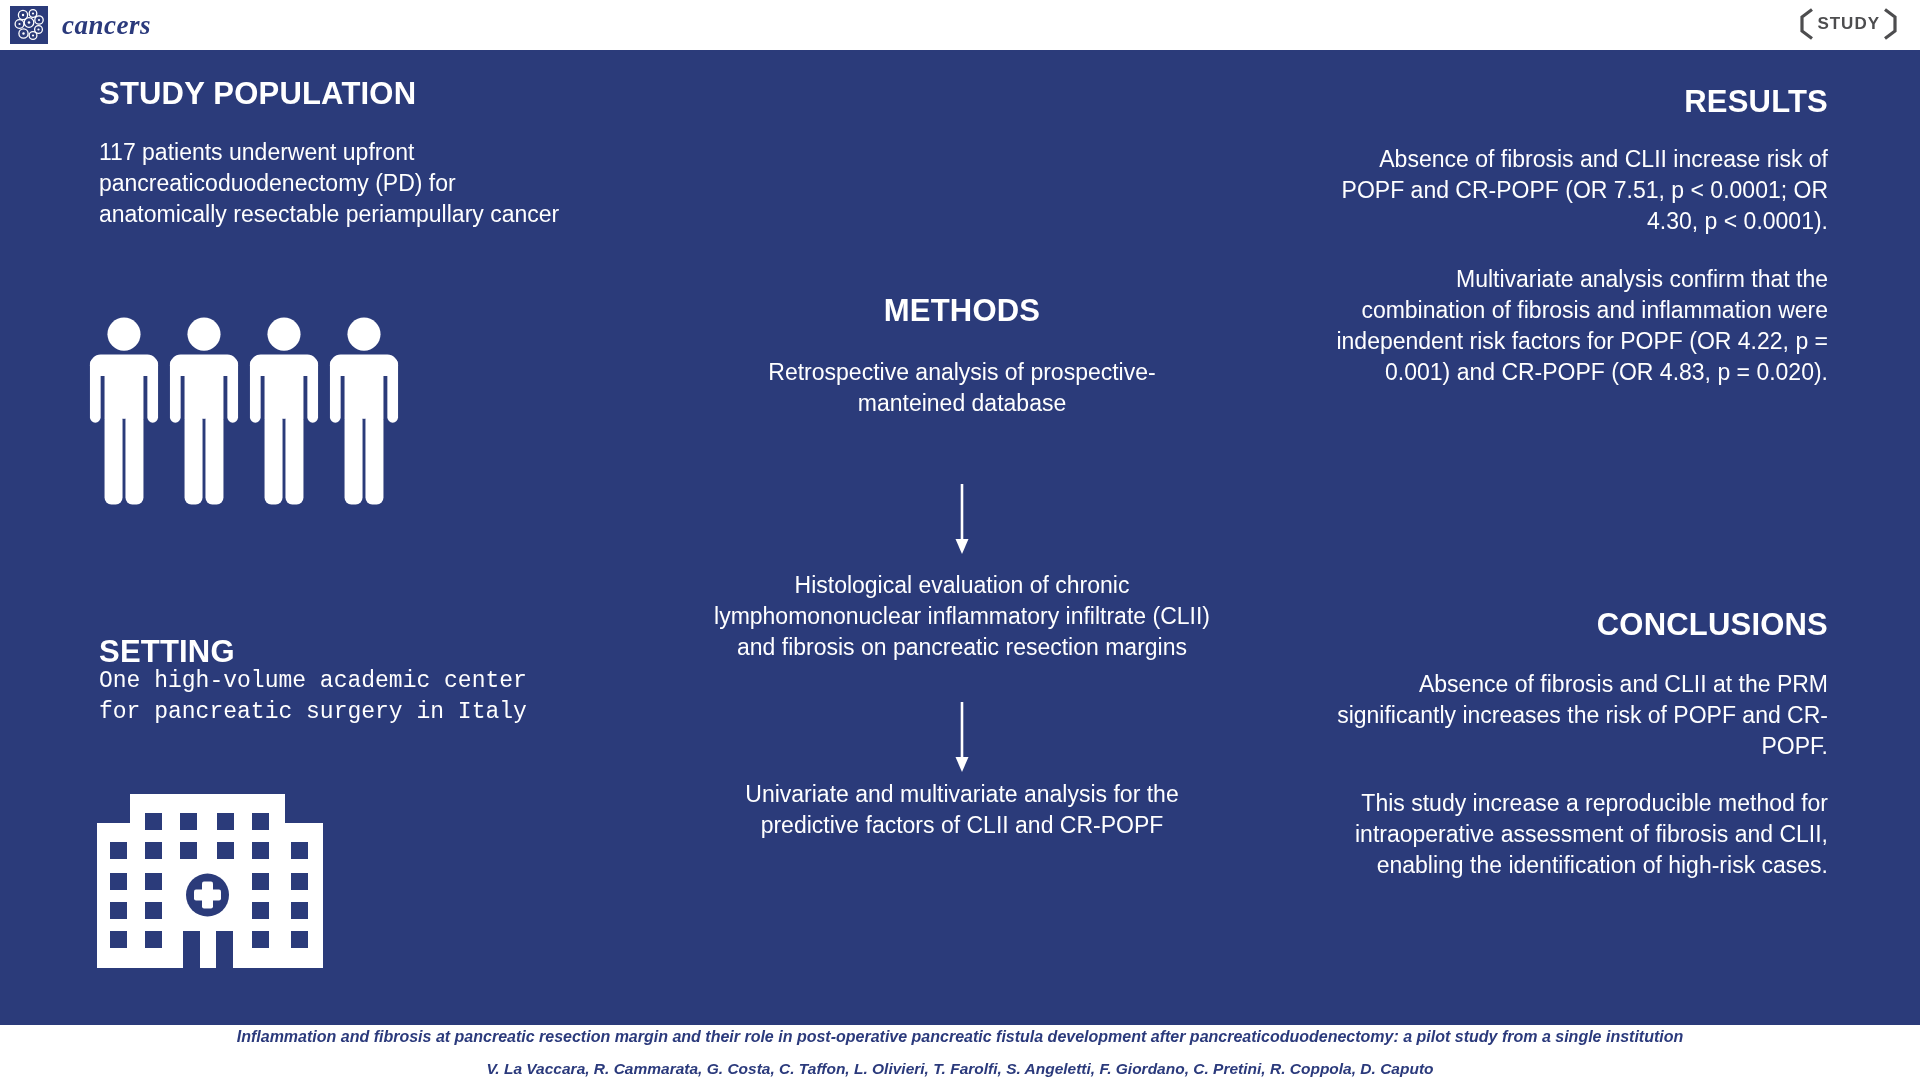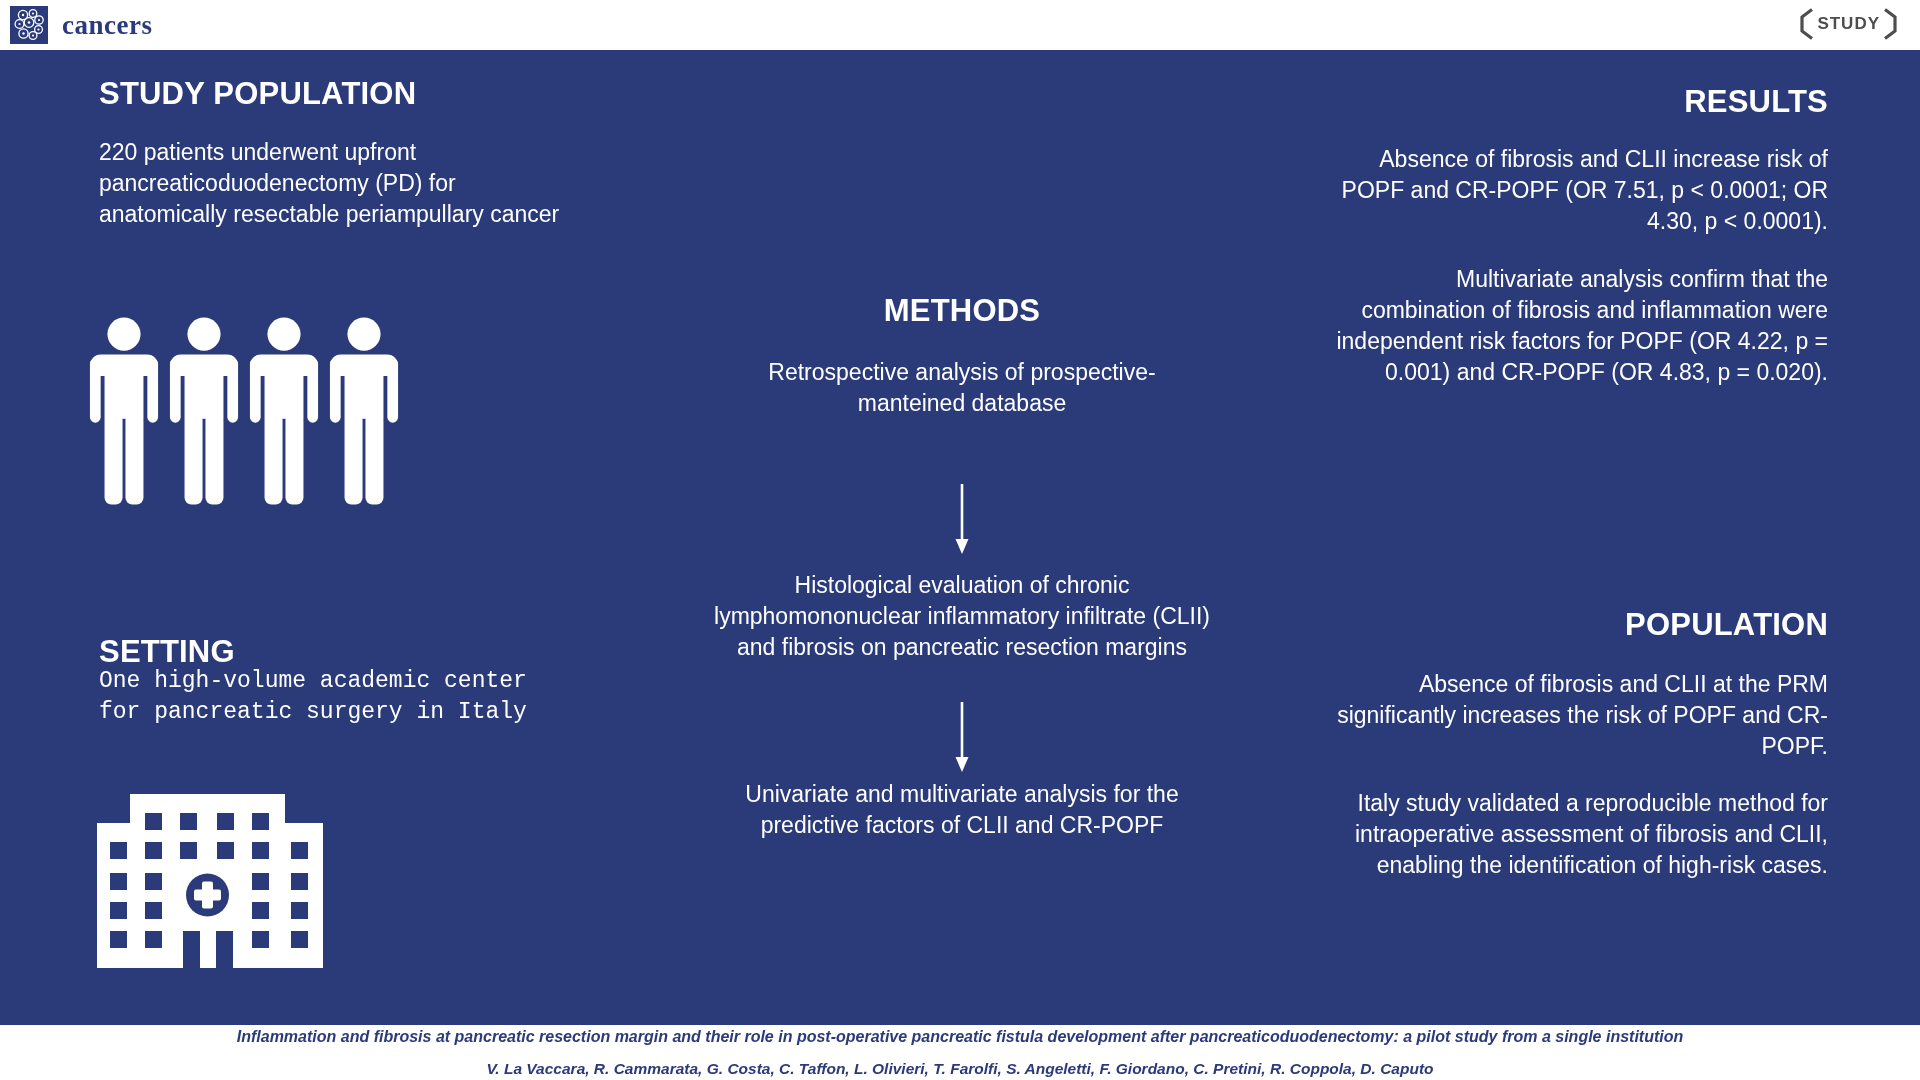--- a/index.html
+++ b/index.html
@@ -19,7 +19,7 @@
   .logo-box{position:absolute;left:10px;top:6px;width:38px;height:38px;background:var(--navy);}
   .journal-name{
     position:absolute;left:62px;top:8px;height:34px;line-height:34px;
-    font-family:"Liberation Serif",serif;font-weight:700;
+    font-family:"Liberation Serif",serif;font-style:italic;font-weight:700;
     font-size:27px;color:var(--brand);letter-spacing:.5px;
   }
   .mdpi{position:absolute;right:22px;top:9px;height:30px;display:flex;align-items:center;gap:2px;}

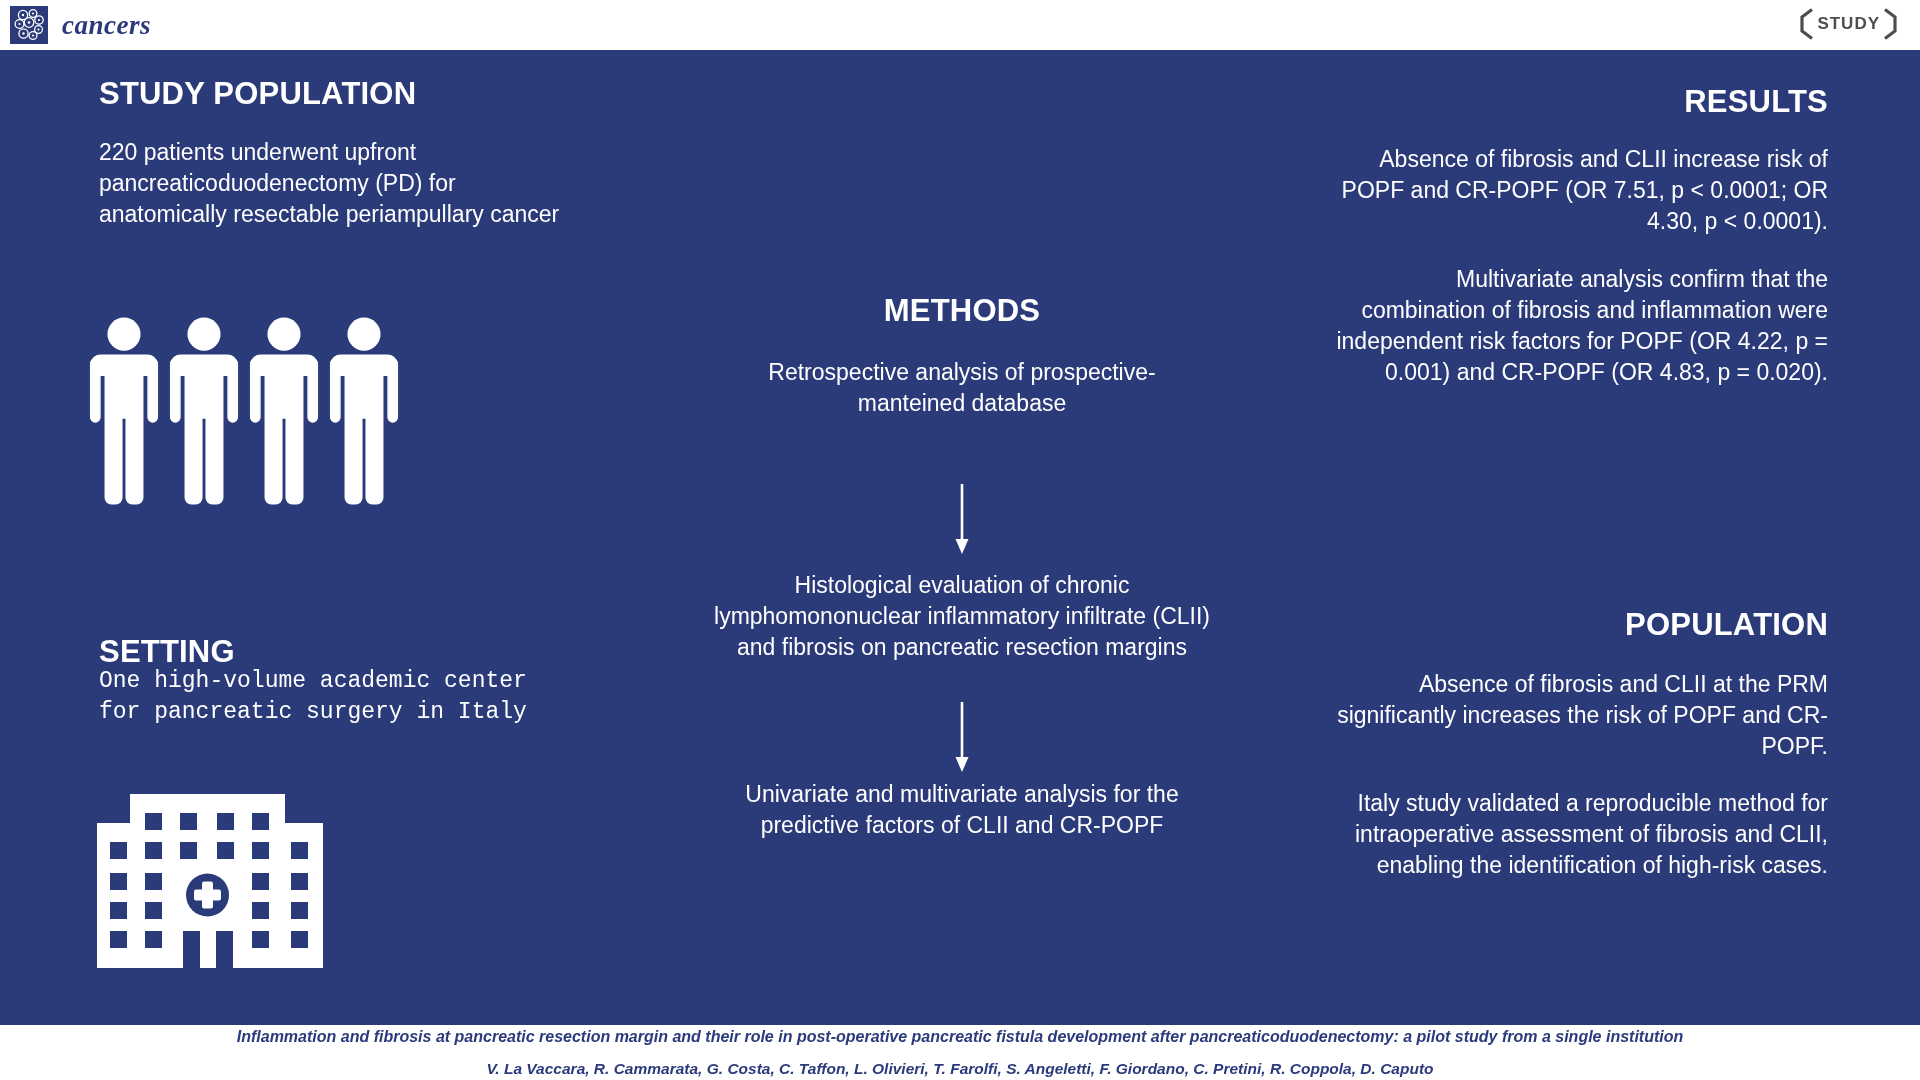--- a/index.html
+++ b/index.html
@@ -89,7 +89,7 @@
   <div class="panel"></div>
 
   <h2 class="sec abs" style="left:99px;top:76px;">STUDY POPULATION</h2>
-  <p class="body-text abs" style="left:99px;top:137px;width:470px;">220 patients underwent upfront pancreaticoduodenectomy (PD) for anatomically resectable periampullary cancer</p>
+  <p class="body-text abs" style="left:99px;top:137px;width:470px;">117 patients underwent upfront pancreaticoduodenectomy (PD) for anatomically resectable periampullary cancer</p>
 
   <div class="people-row abs" style="left:88px;top:315px;">
     <svg width="72" height="192" viewBox="0 0 74 192" fill="#fff">

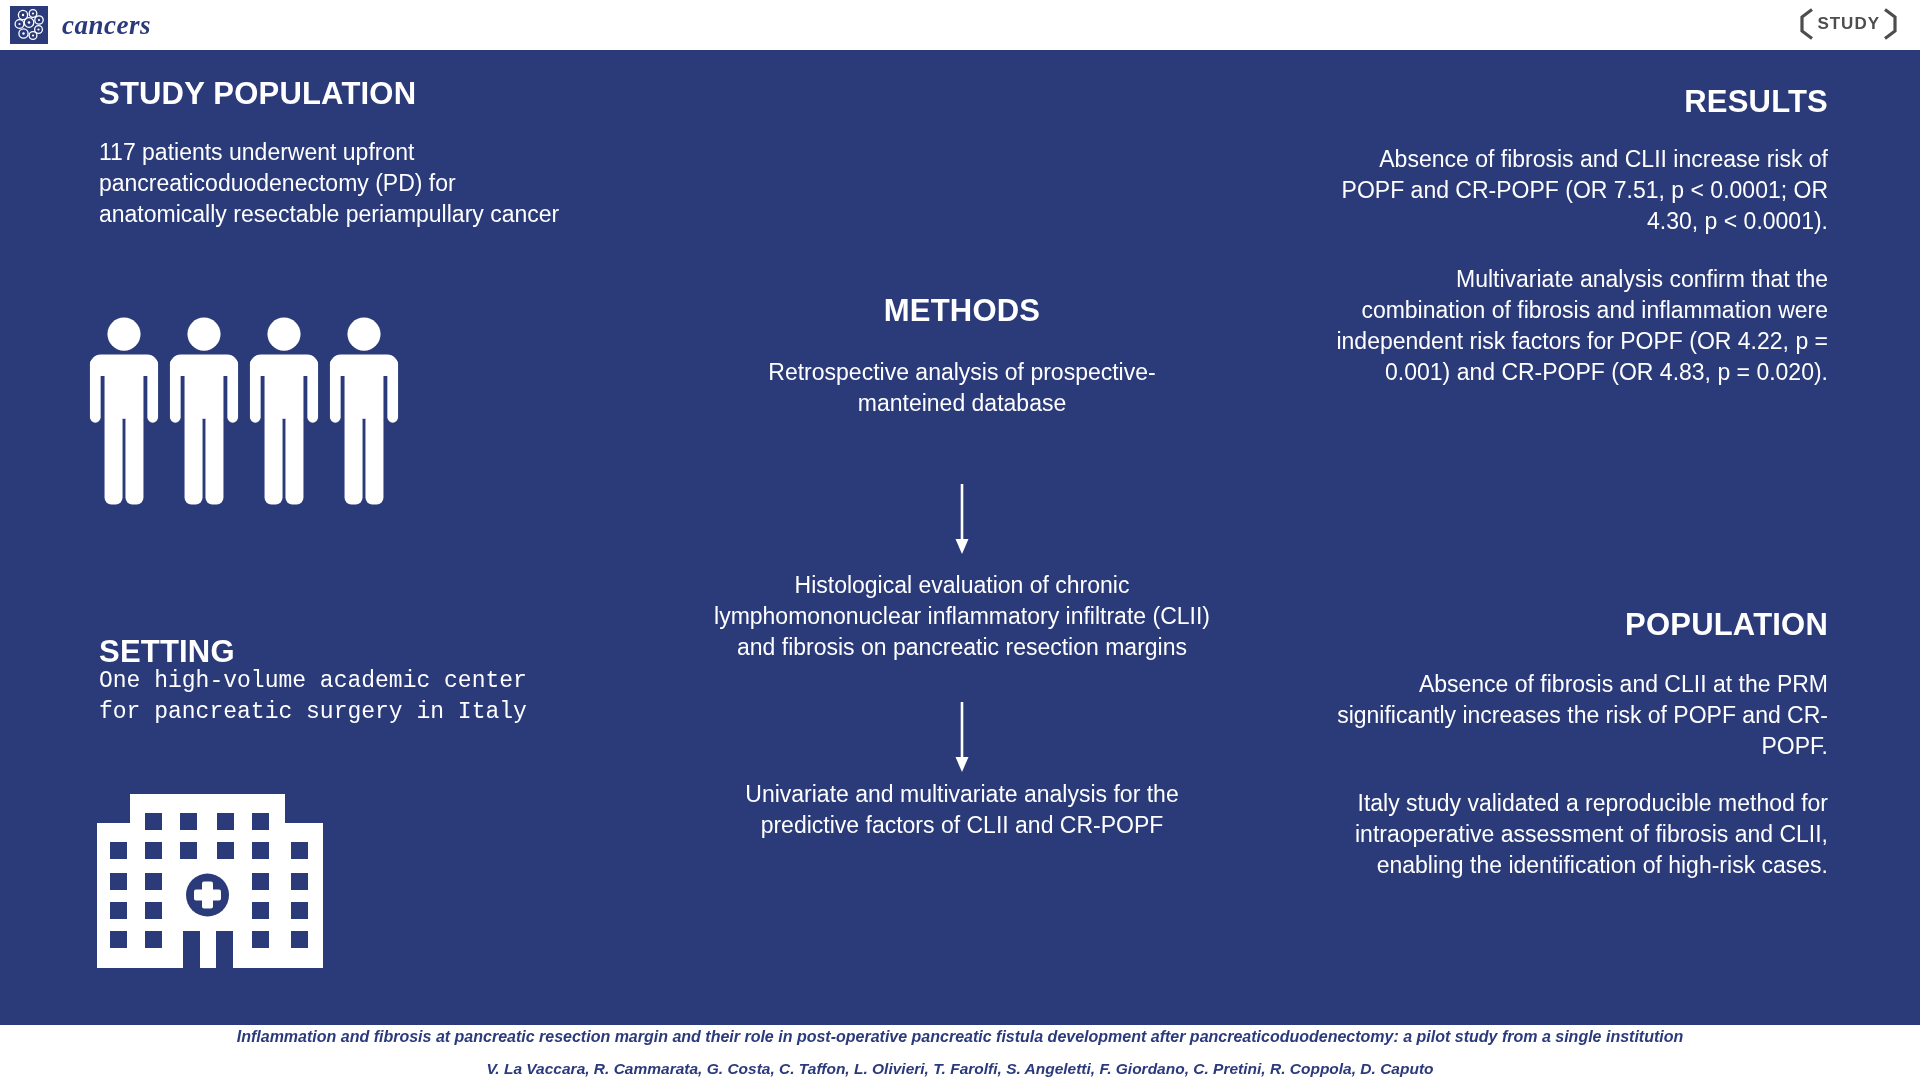--- a/index.html
+++ b/index.html
@@ -203,7 +203,7 @@
 
   <p class="body-text abs right" style="left:1330px;top:264px;width:498px;"><b>Multivariate analysis confirm</b><span> that the combination of fibrosis and inflammation were independent risk factors for POPF (OR 4.22, p = 0.001) and CR-POPF (OR 4.83, p = 0.020).</span></p>
 
-  <h2 class="sec abs right" style="left:1330px;top:607px;width:498px;">POPULATION</h2>
+  <h2 class="sec abs right" style="left:1330px;top:607px;width:498px;">CONCLUSIONS</h2>
 
   <p class="body-text abs right" style="left:1330px;top:669px;width:498px;"><b>Absence of fibrosis and CLII</b><span> at the PRM significantly </span><b>increases the risk of POPF and CR-POPF.</b></p>
 

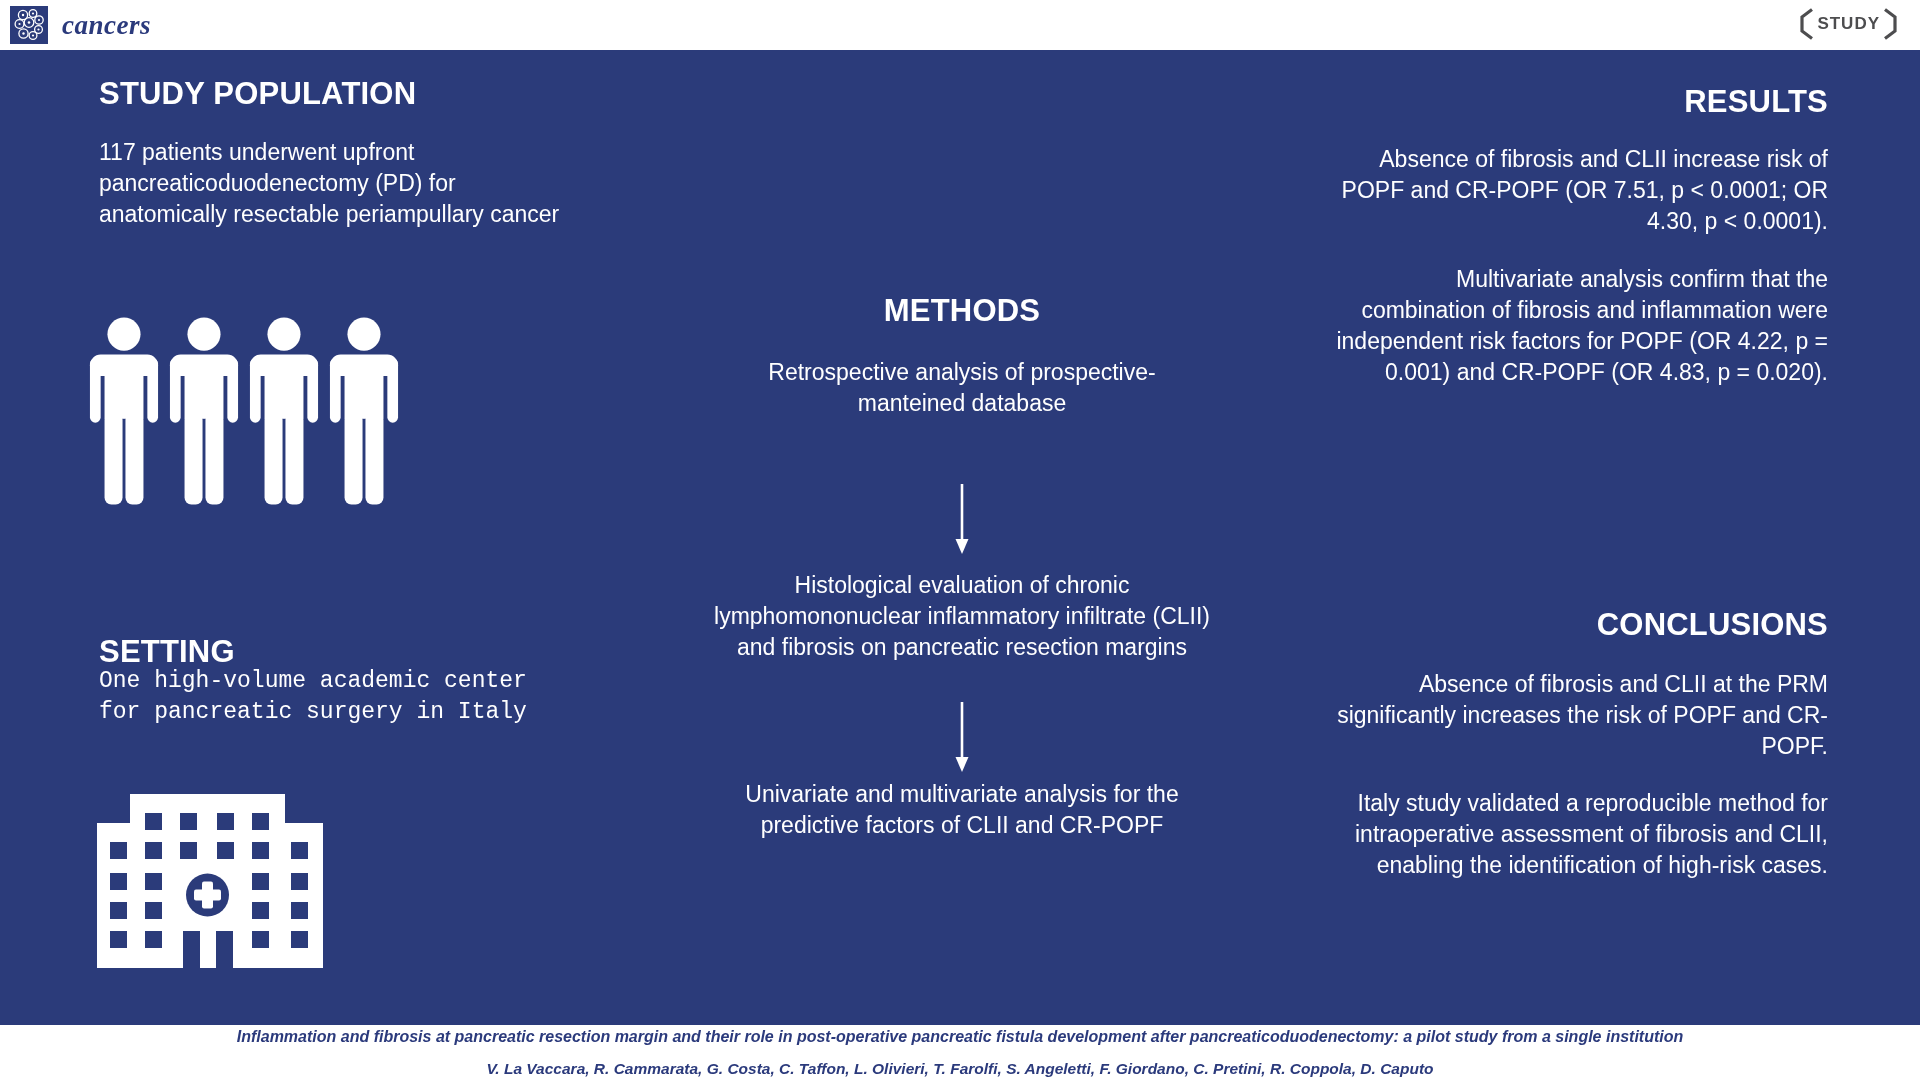--- a/index.html
+++ b/index.html
@@ -207,7 +207,7 @@
 
   <p class="body-text abs right" style="left:1330px;top:669px;width:498px;"><b>Absence of fibrosis and CLII</b><span> at the PRM significantly </span><b>increases the risk of POPF and CR-POPF.</b></p>
 
-  <p class="body-text abs right" style="left:1330px;top:788px;width:498px;"><span>Italy study validated a </span><b>reproducible method for intraoperative assessment</b><span> of fibrosis and CLII, enabling the identification of high-risk cases.</span></p>
+  <p class="body-text abs right" style="left:1330px;top:788px;width:498px;"><span>This study increase a </span><b>reproducible method for intraoperative assessment</b><span> of fibrosis and CLII, enabling the identification of high-risk cases.</span></p>
 
   <div class="footer">
     <div class="paper-title">Inflammation and fibrosis at pancreatic resection margin and their role in post-operative pancreatic fistula development after pancreaticoduodenectomy: a pilot study from a single institution</div>

